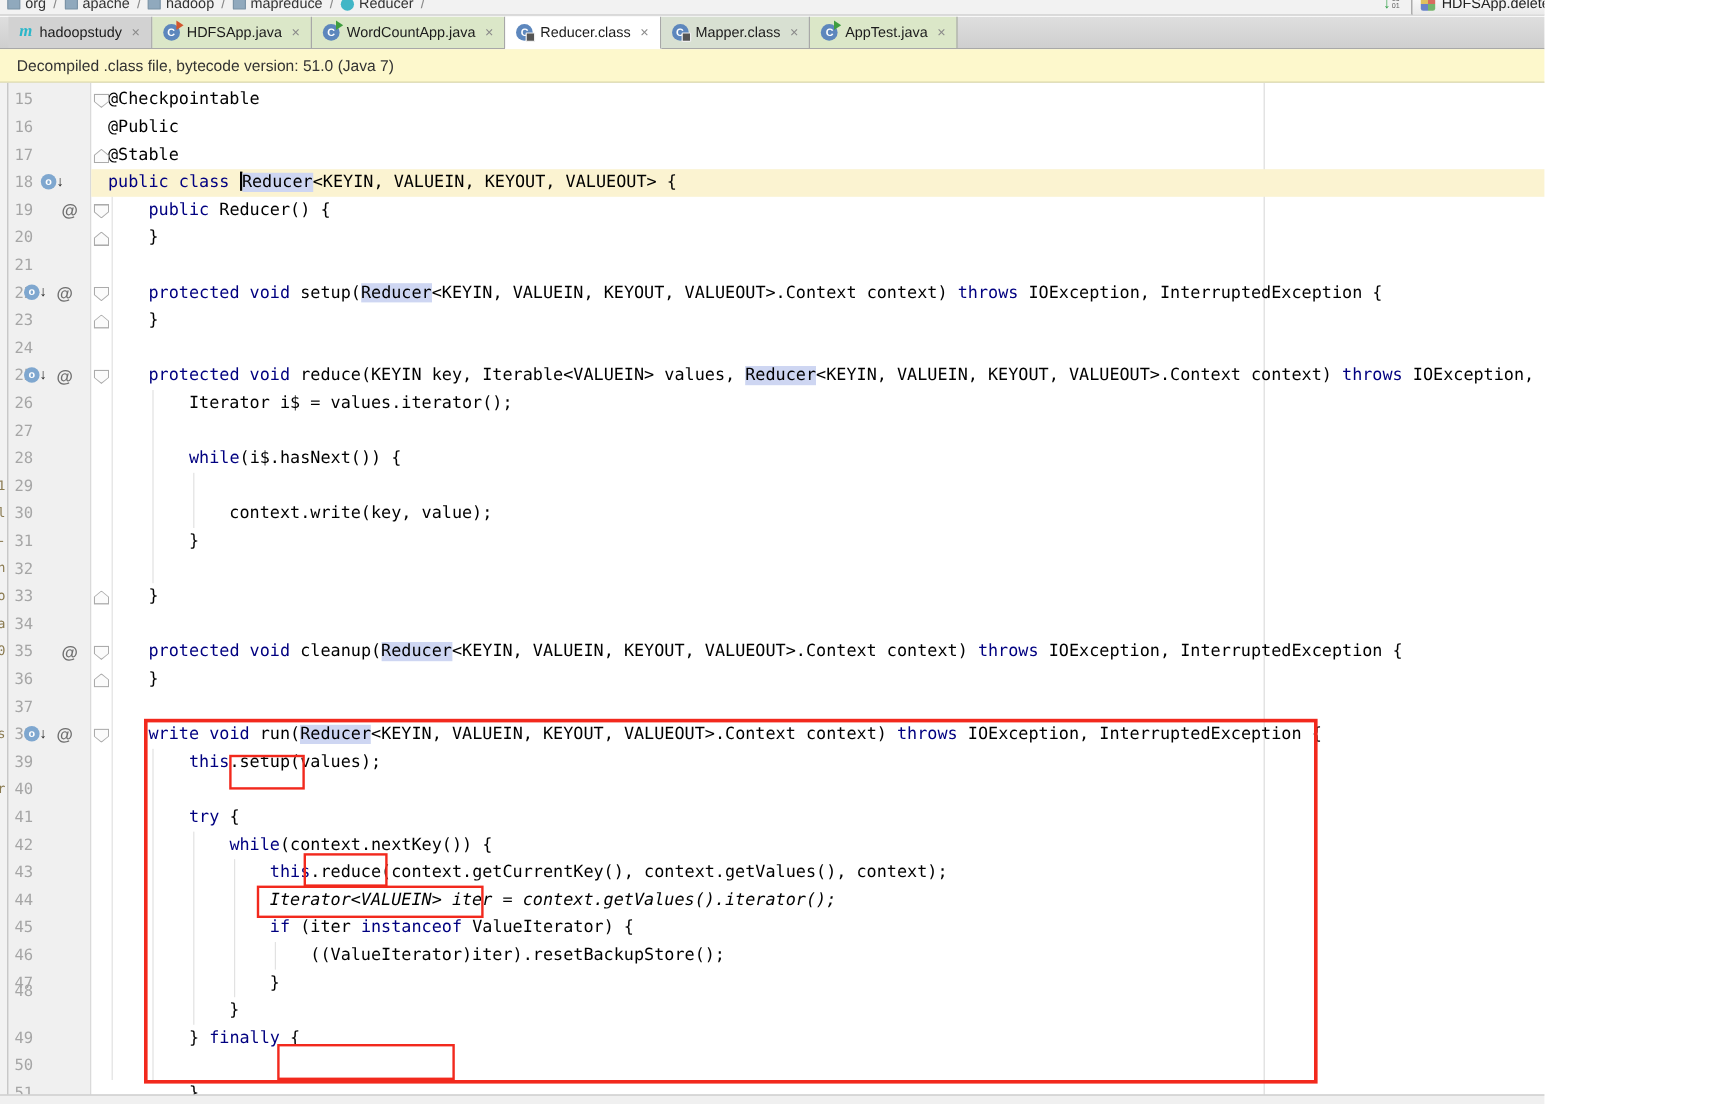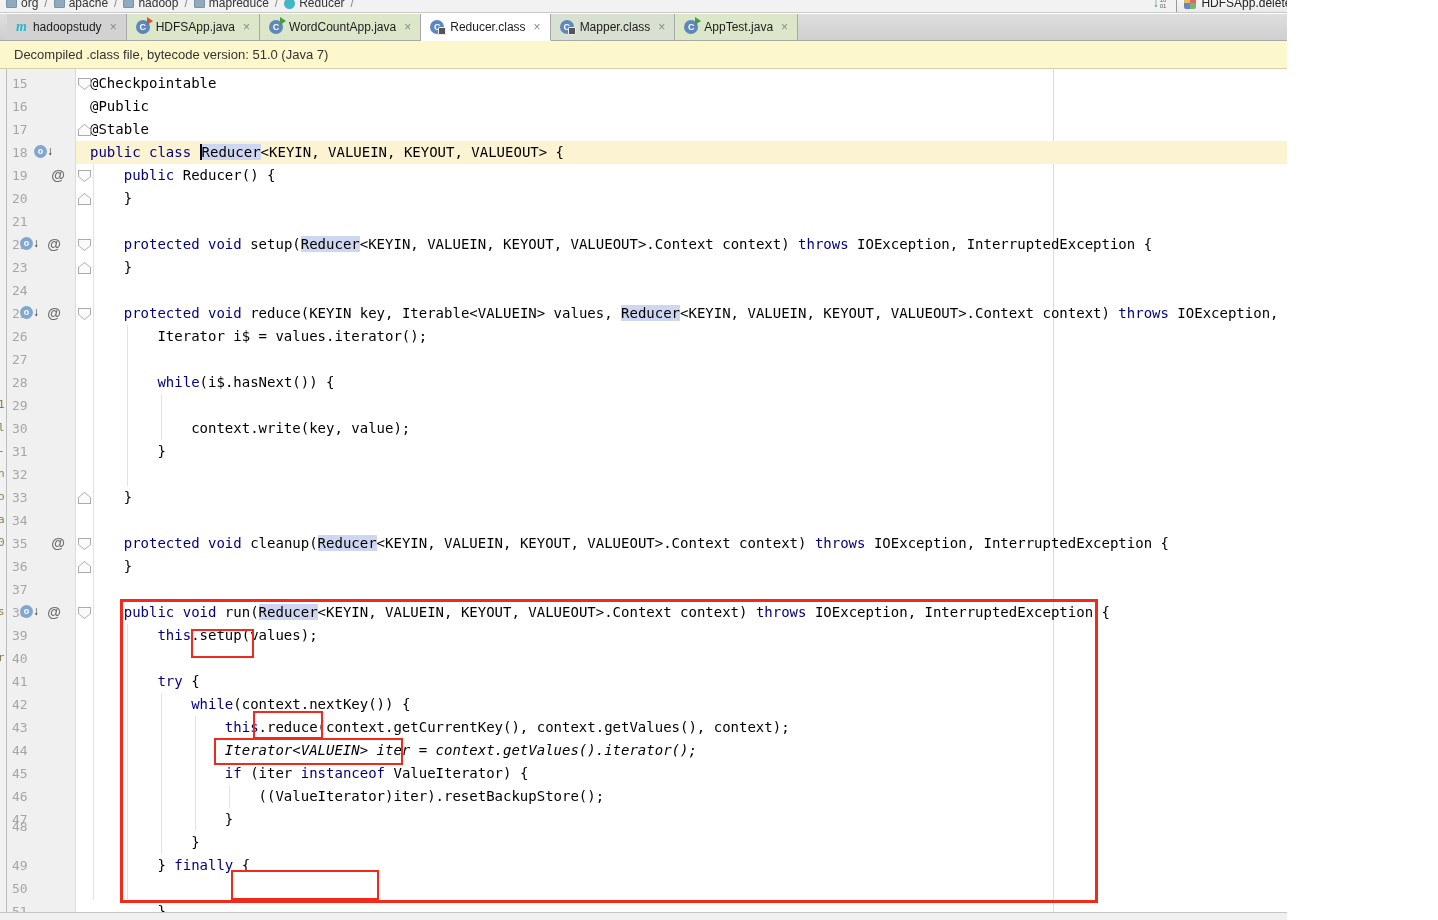--- a/index.html
+++ b/index.html
@@ -330,7 +330,7 @@
         <div class="outer"></div>
         <div class="inner"></div>
       </div>
-      <div class="code-line" style="top: 532px;"><span class="s-p">    </span><span class="s-k">public void</span><span class="s-p"> run(</span><span class="s-h">Reducer</span><span class="s-p">&lt;KEYIN, VALUEIN, KEYOUT, VALUEOUT&gt;.Context context) </span><span class="s-k">throws</span><span class="s-p"> IOException, InterruptedException {</span></div>
+      <div class="code-line" style="top: 532px;"><span class="s-p">    </span><span class="s-k">write void</span><span class="s-p"> run(</span><span class="s-h">Reducer</span><span class="s-p">&lt;KEYIN, VALUEIN, KEYOUT, VALUEOUT&gt;.Context context) </span><span class="s-k">throws</span><span class="s-p"> IOException, InterruptedException {</span></div>
       <div class="lnum" style="top: 555px;">39</div>
       <div class="code-line" style="top: 555px;"><span class="s-p">        </span><span class="s-k">this</span><span class="s-p">.setup(values);</span></div>
       <div class="lnum" style="top: 578px;">40</div>

